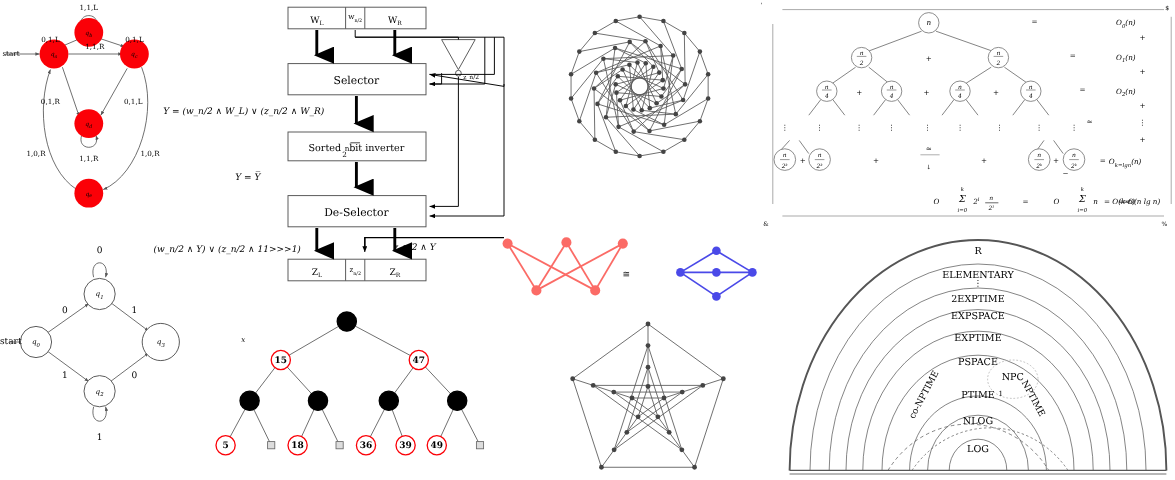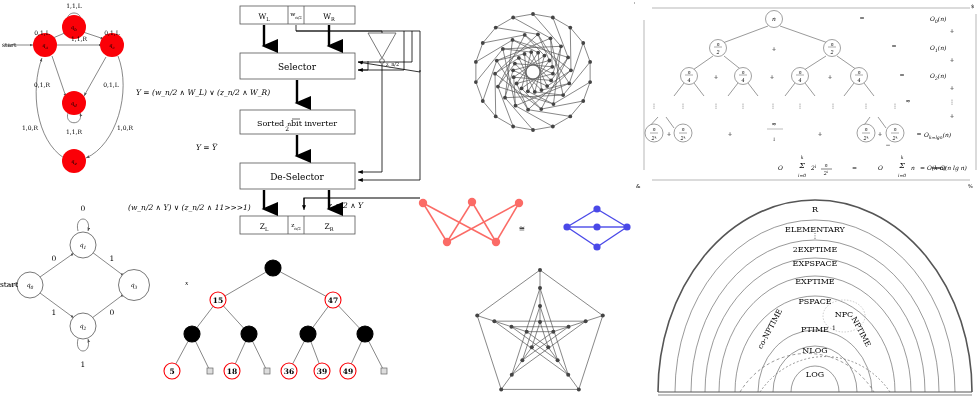--- a/index.html
+++ b/index.html
@@ -507,7 +507,7 @@
 </svg>
 </div>
 
-<div class="panel" style="left:146px;top:255px;width:260px;height:145px;">
+<div class="panel" style="left:162px;top:255px;width:260px;height:145px;">
 <svg width="260" height="145" viewBox="0 0 260 145">
   <g id="rbt-edges" class="grayline" stroke-width="0.7">
         <line x1="127" y1="13" x2="72" y2="45"></line>

